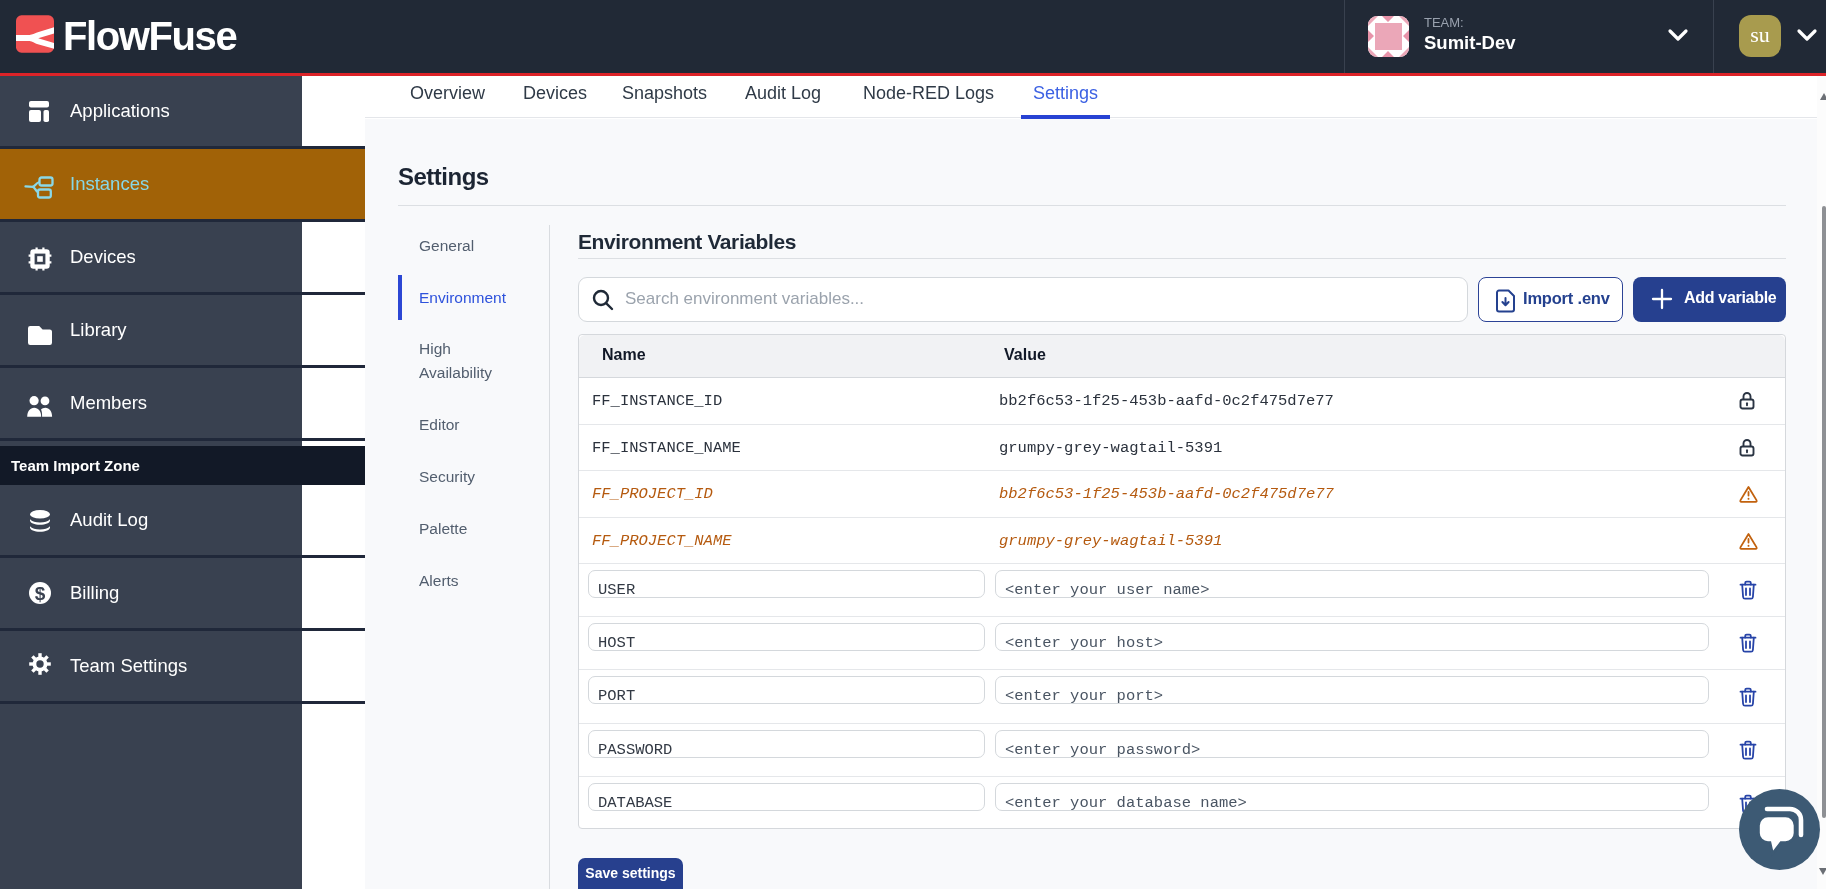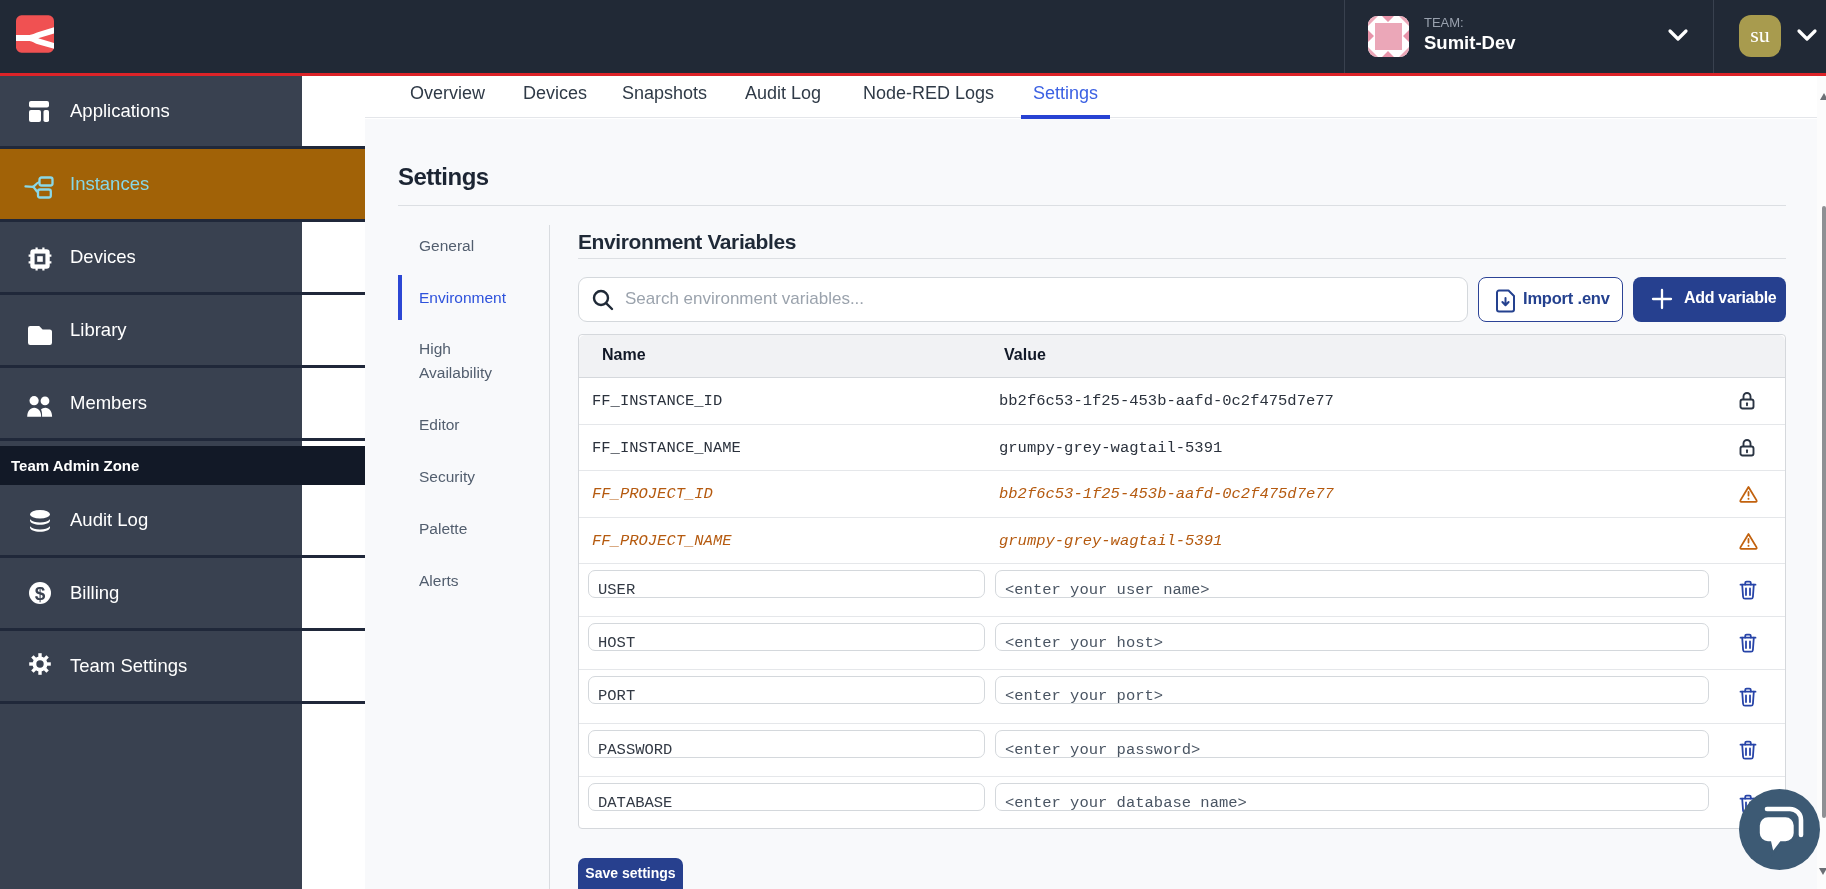--- a/index.html
+++ b/index.html
@@ -69,6 +69,7 @@
       <rect x="0" y="0.3" width="38" height="37.4" rx="5.5" fill="#f05152"></rect>
       <path fill="#fff" d="M0 19.9 H13.5 C16.5 19.6 18.5 18.7 21 17.6 L38 12.2 L38 18.6 L22.2 23.35 L38 28.1 L38 33.8 L21 29 C18.5 27.9 16.5 26.2 13.5 25.9 H0 Z"></path>
     </svg>
+    <div id="logotext">FlowFuse</div>
     <div class="hdiv" style="left:1344px;"></div>
     <div class="hdiv" style="left:1713px;"></div>
     <svg id="teamav" width="41" height="41" viewBox="0 0 41 41">

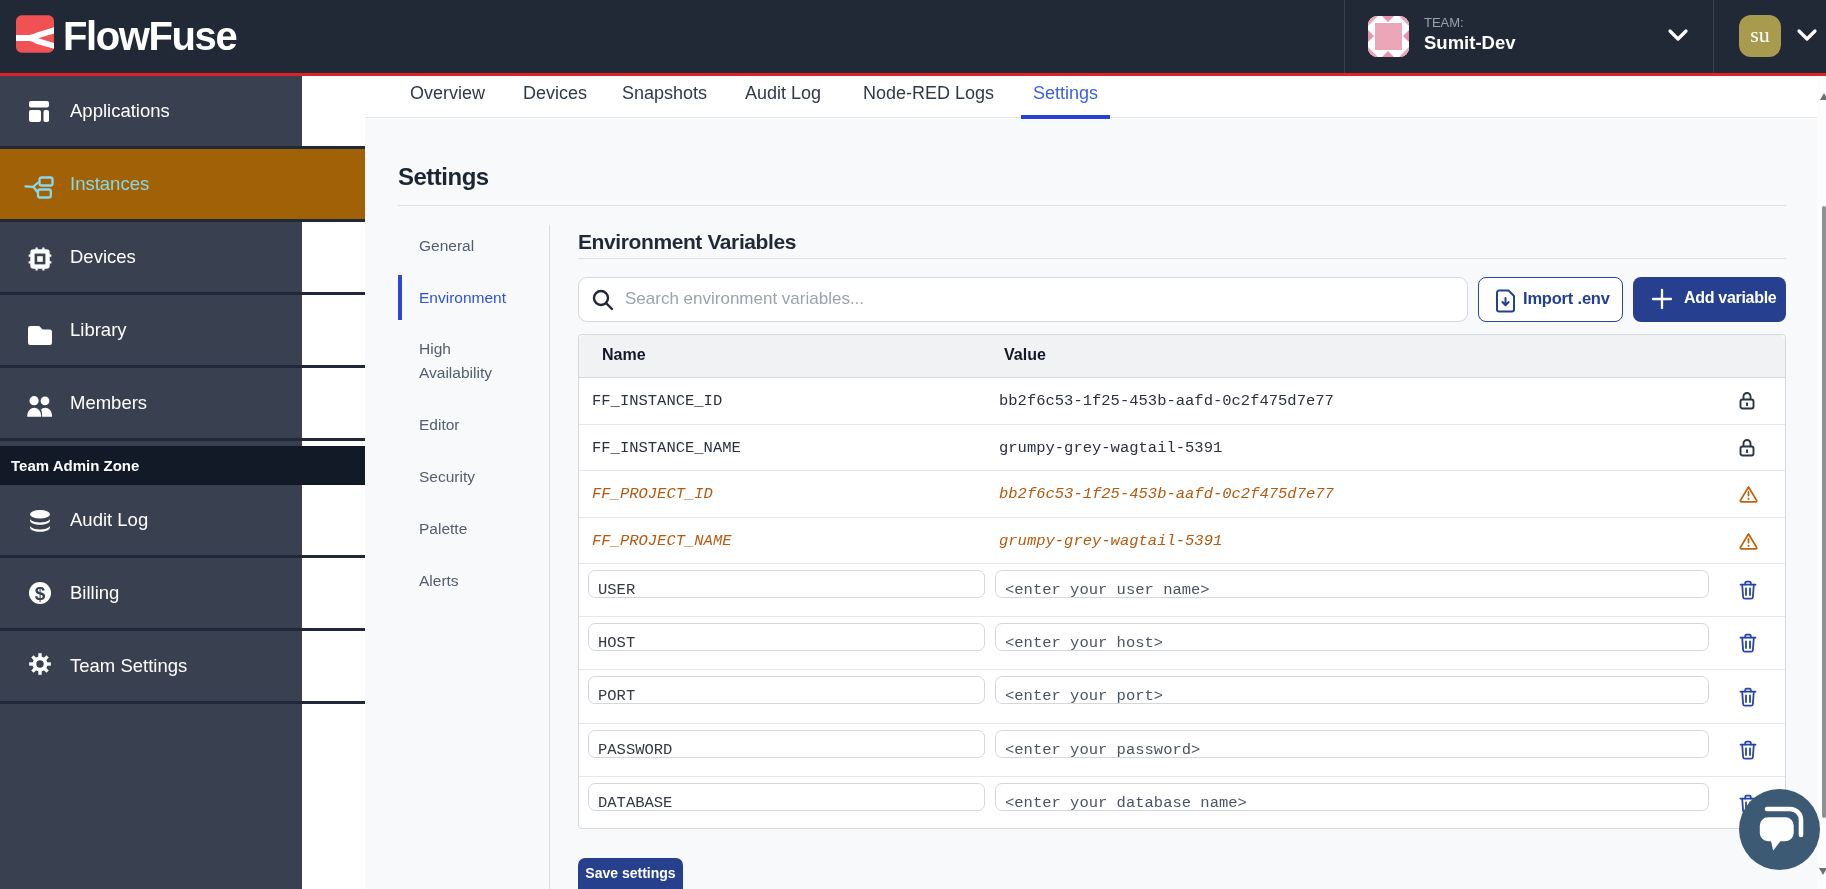--- a/index.html
+++ b/index.html
@@ -106,7 +106,7 @@
     <div class="sitem" style="top:292px;">
         <span class="lbl">Members</span>
       </div>
-    <div id="adminzone">Team Admin Zone</div>
+    <div id="adminzone">Team Import Zone</div>
     <div class="sitem" style="top:409px;">
         <span class="lbl">Audit Log</span>
       </div>

